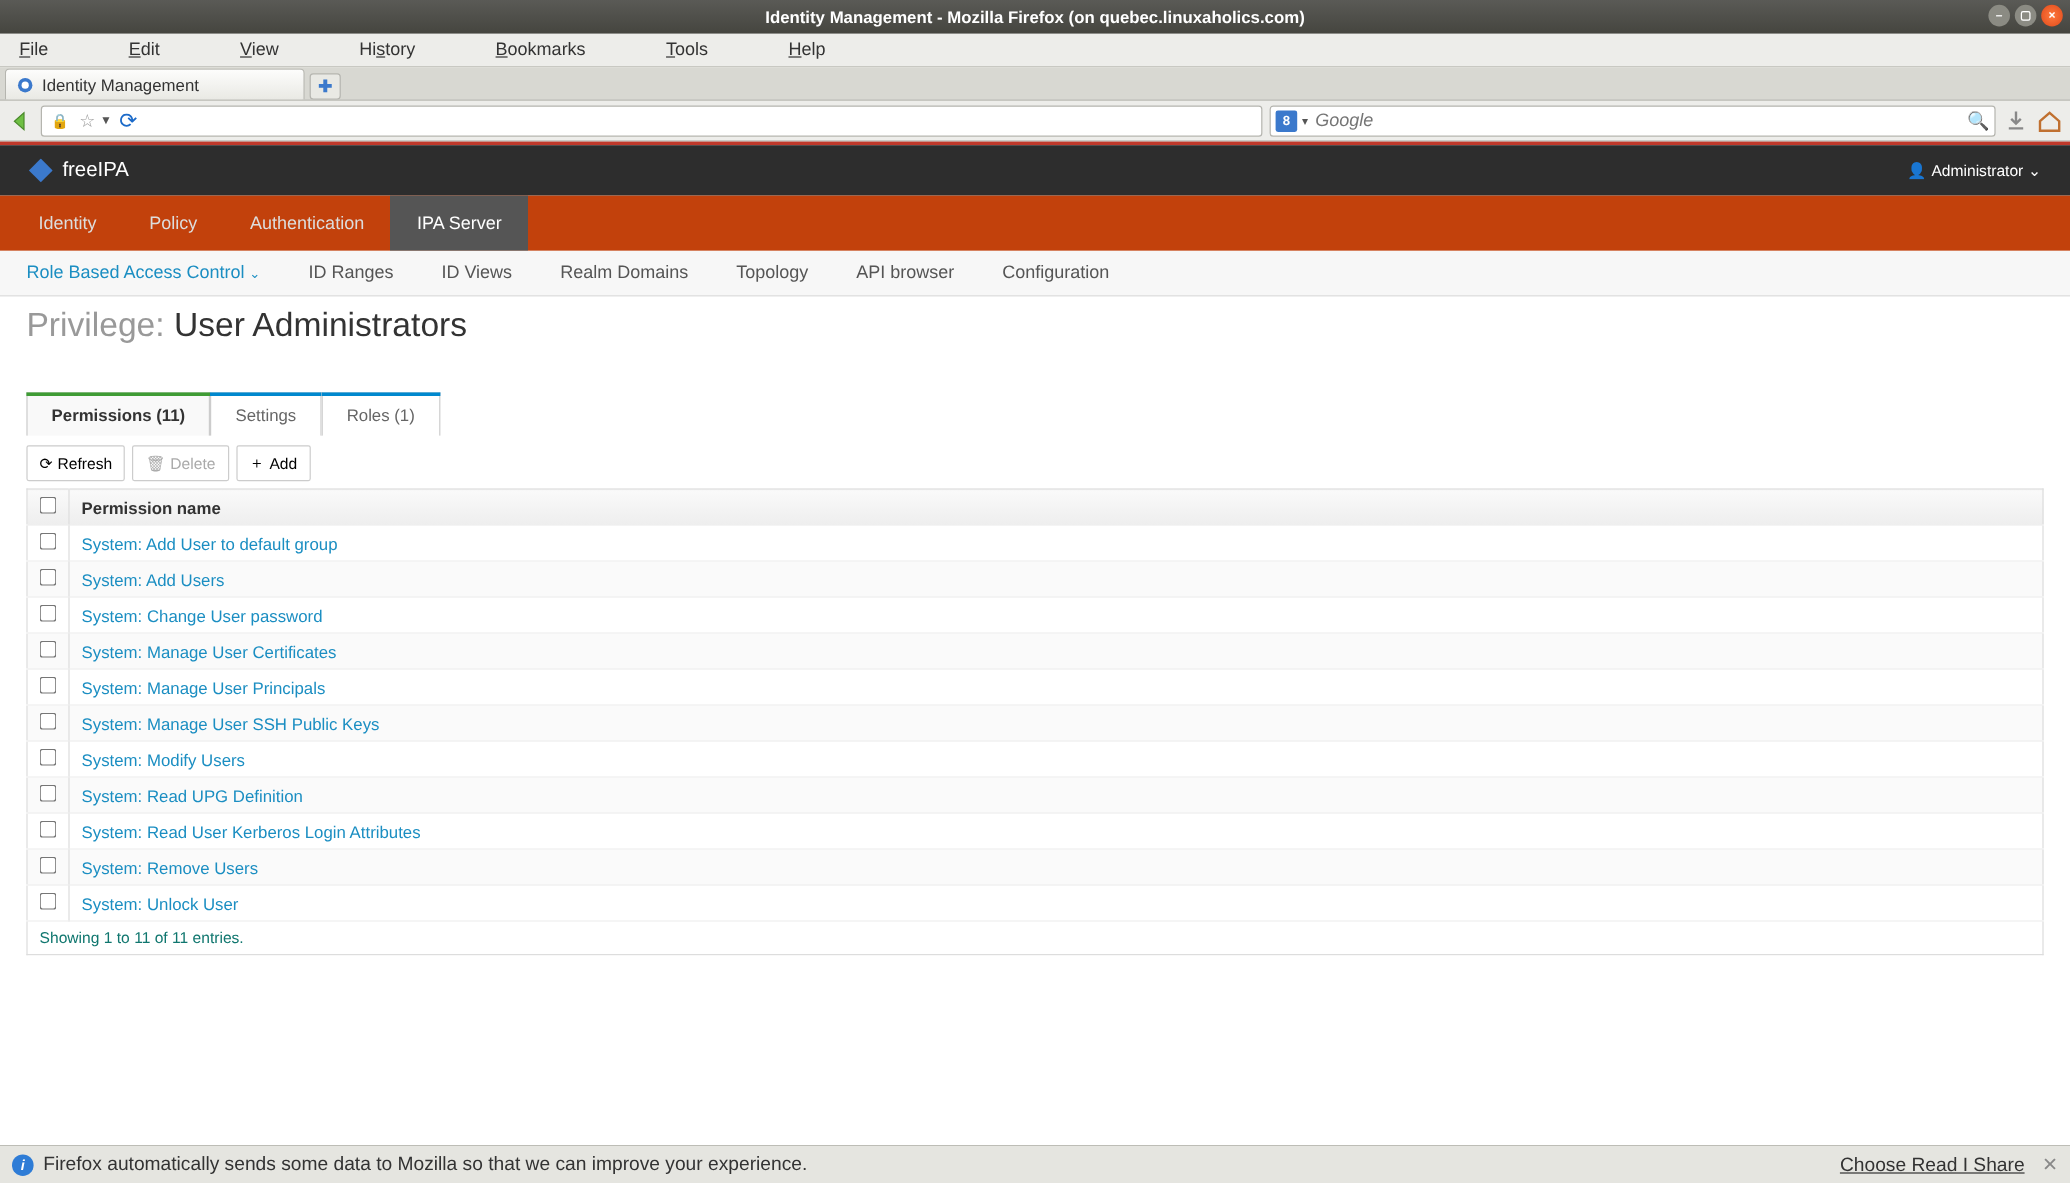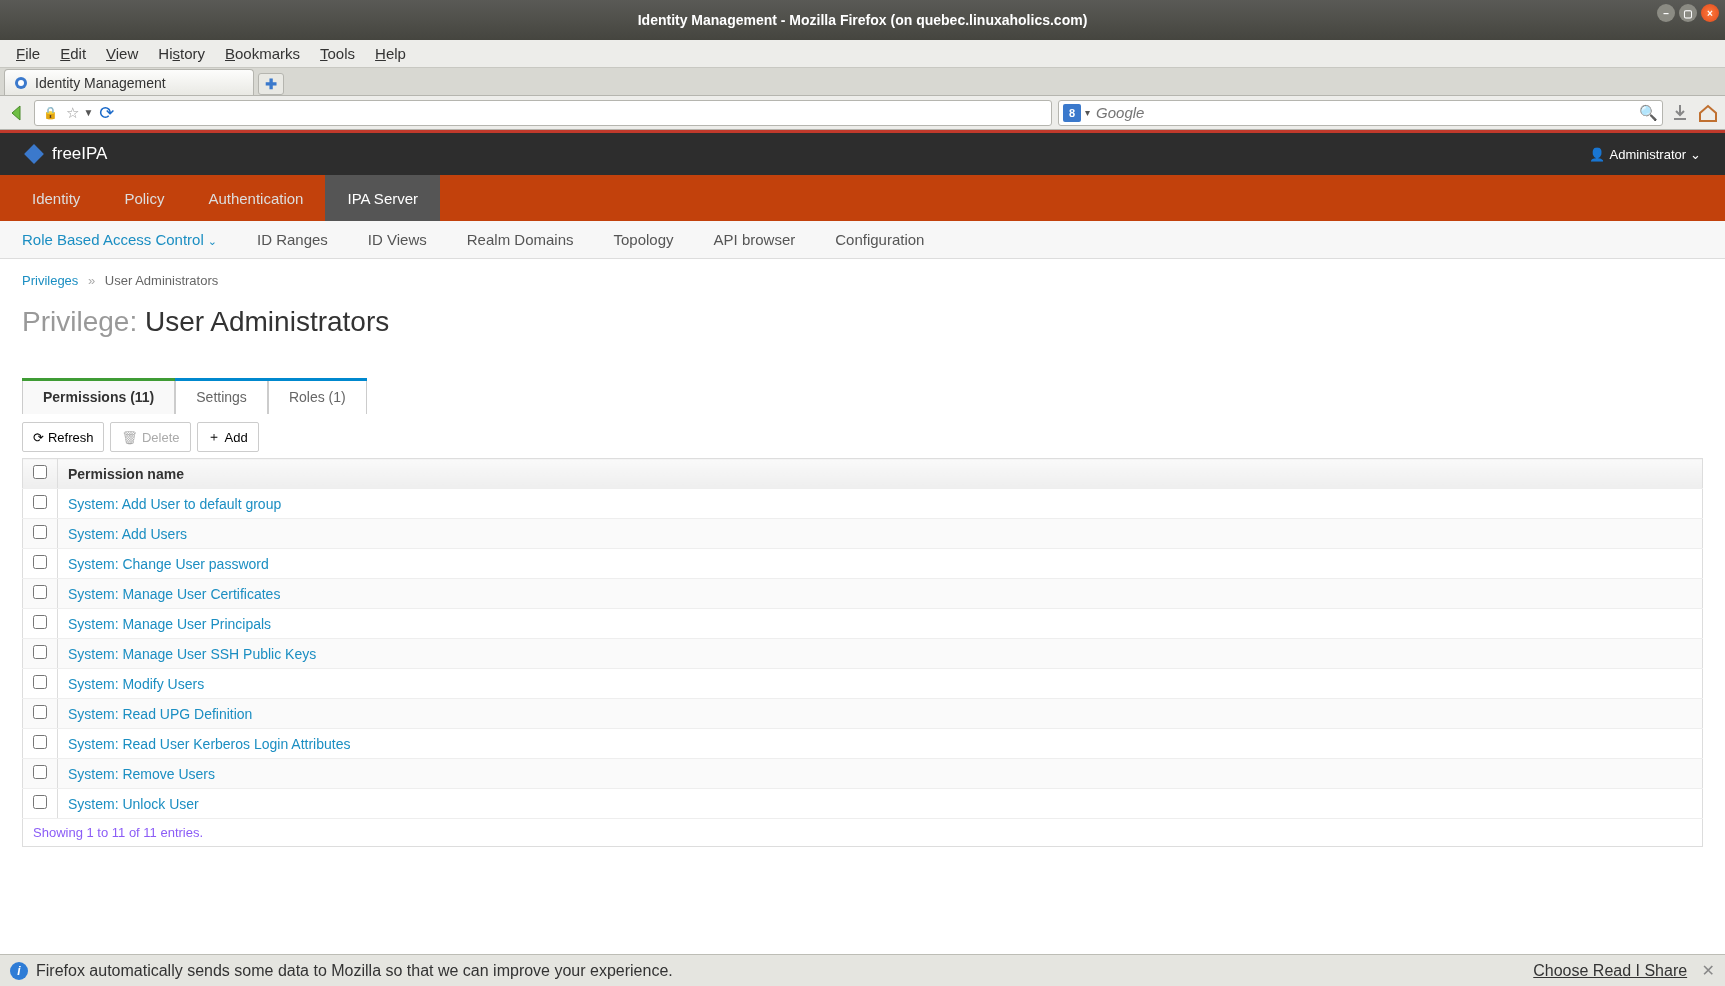--- a/index.html
+++ b/index.html
@@ -6,7 +6,7 @@
   body { font-family: "Liberation Sans", Arial, sans-serif; font-size: 14px; background: #fff; color: #333; width: 1725px; height: 986px; overflow: hidden; display: flex; flex-direction: column; }
 
   
-  .titlebar { height: 40px; background: linear-gradient(#5a5a56, #45453f); color: #fff; display: flex; align-items: center; justify-content: center; position: relative; font-size: 14px; font-weight: bold; }
+  .titlebar { height: 28px; background: linear-gradient(#5a5a56, #45453f); color: #fff; display: flex; align-items: center; justify-content: center; position: relative; font-size: 14px; font-weight: bold; }
   .titlebar .win-controls { position: absolute; right: 6px; top: 4px; display: flex; gap: 4px; }
   .win-btn { width: 18px; height: 18px; border-radius: 50%; display: flex; align-items: center; justify-content: center; font-size: 10px; }
   .win-min { background: #8b8b83; }

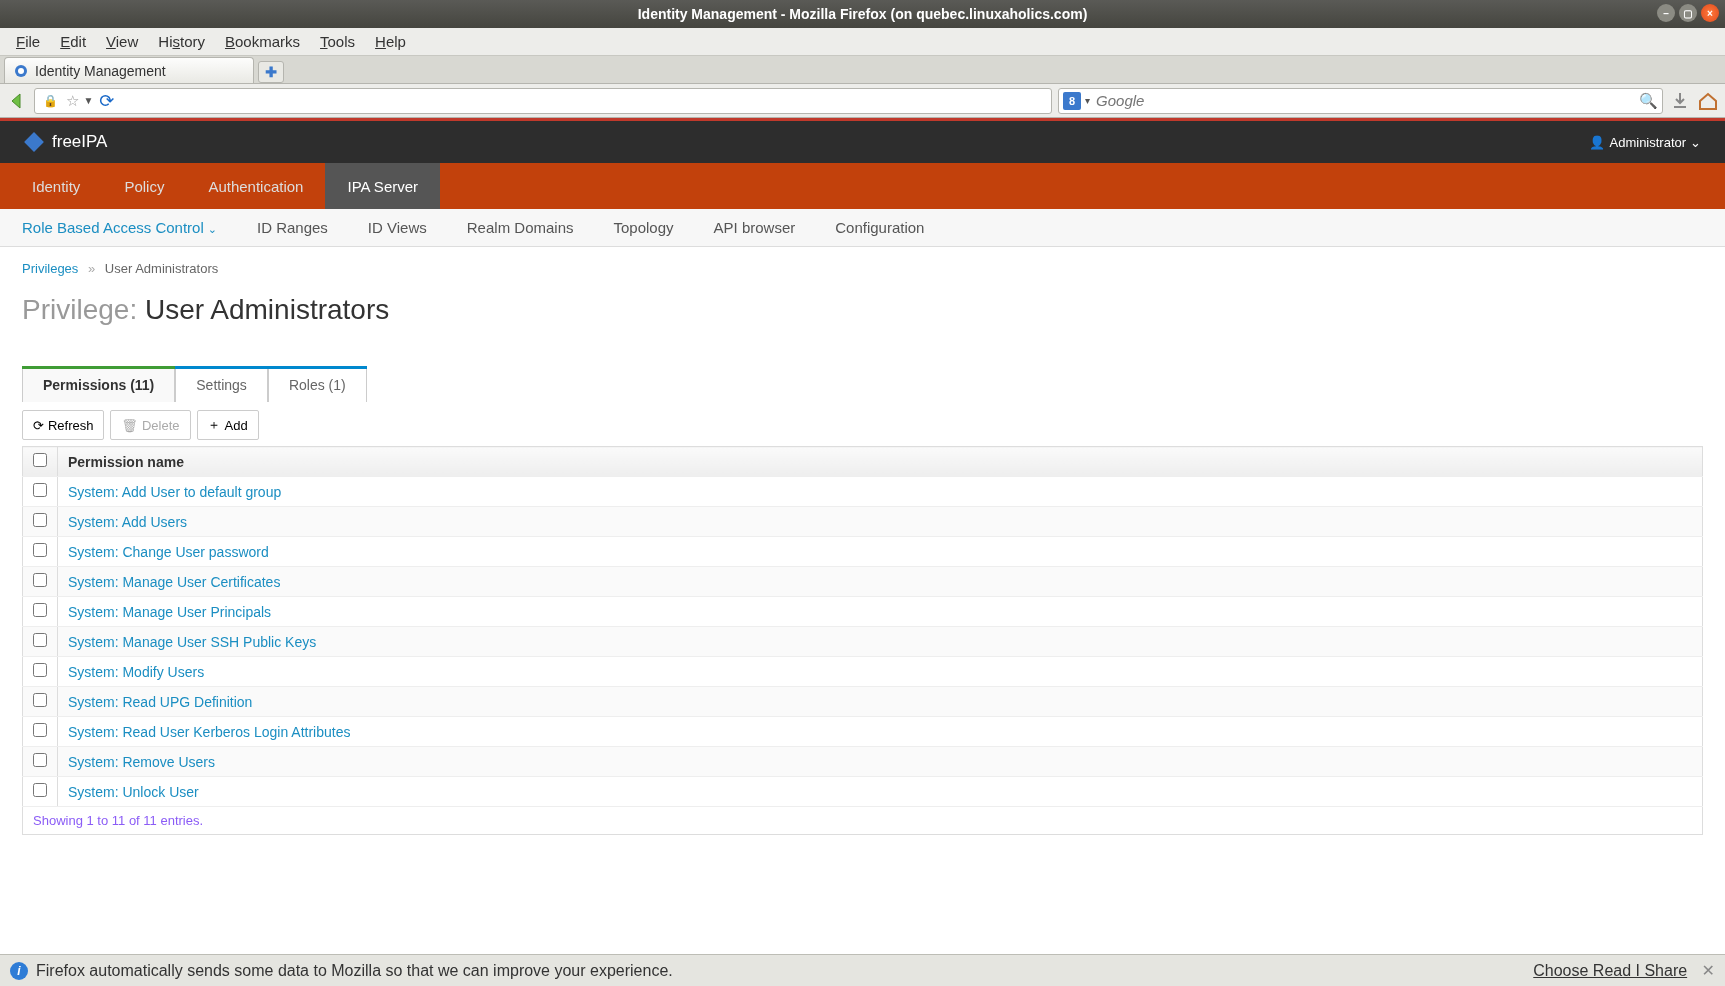--- a/index.html
+++ b/index.html
@@ -14,7 +14,7 @@
   .win-close { background: radial-gradient(#ff7a3d,#e0491b); }
 
   
-  .menubar { height: 28px; background: #ededea; display: flex; align-items: center; padding: 0 6px; border-bottom: 1px solid #c8c8c2; }
+  .menubar { height: 28px; background: #ededea; display: flex; align-items: center; padding: 0 6px; border-bottom: 1px solid #c8c8c2; gap: 47px; }
   .menubar .menu-item { padding: 2px 10px; cursor: default; font-size: 15px; }
   .menubar .menu-item u { text-decoration: underline; }
 

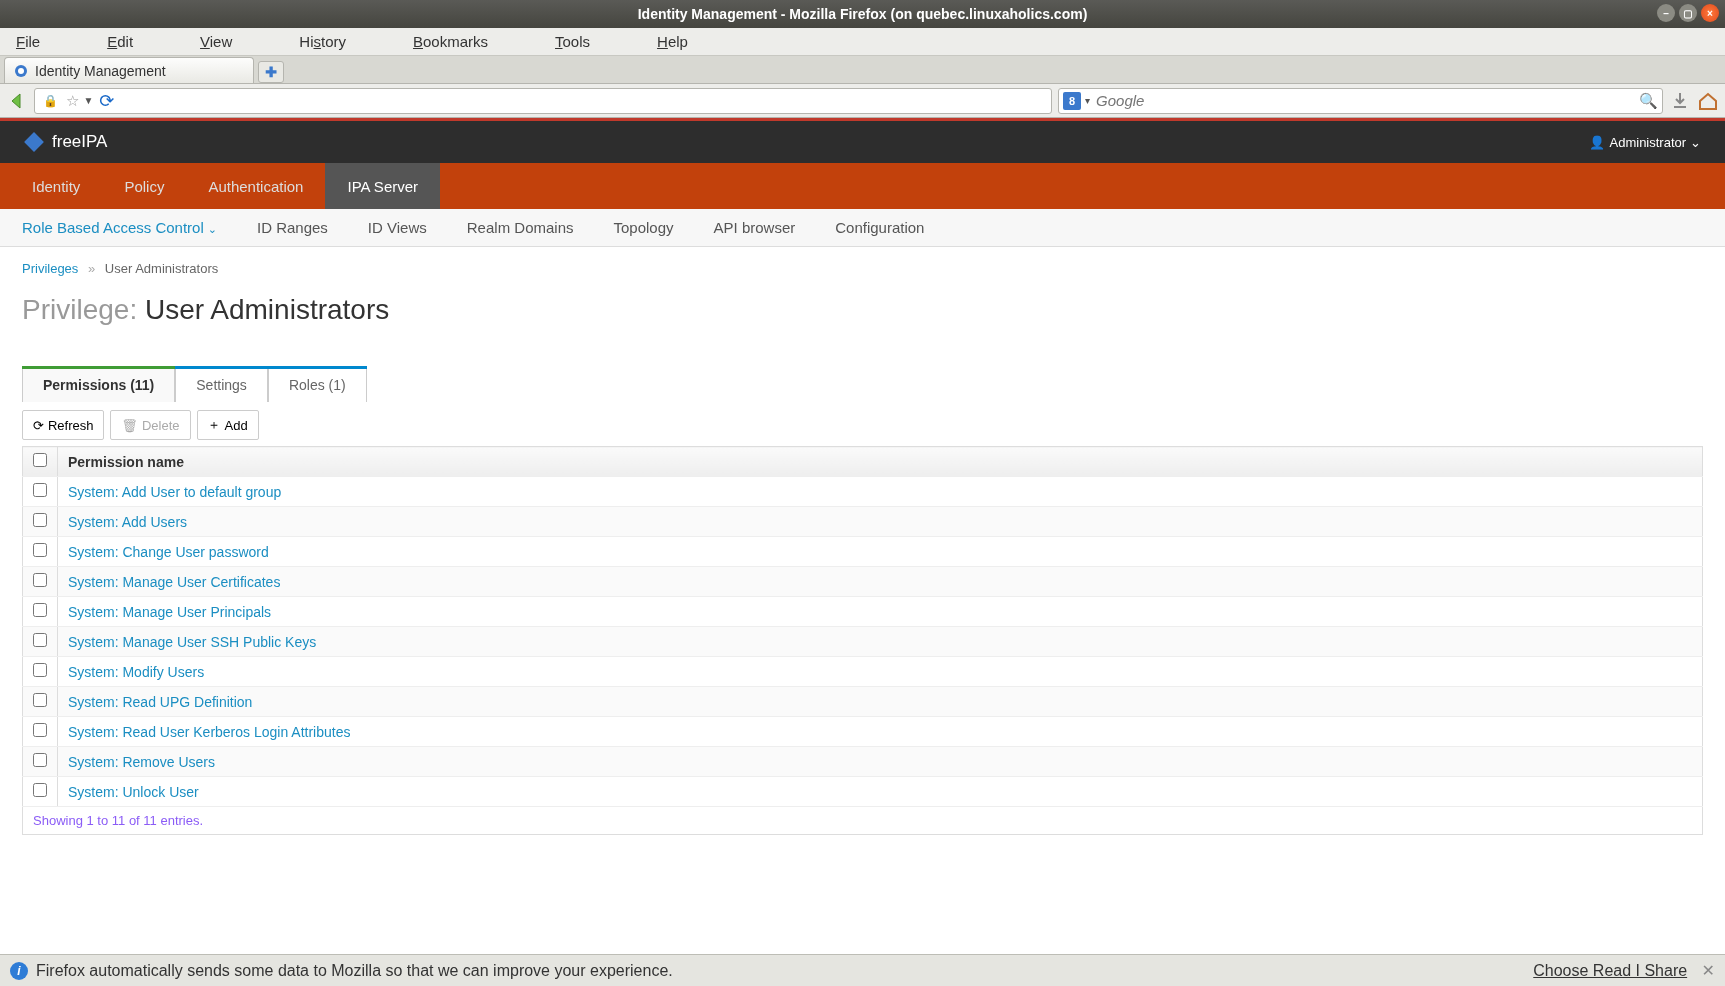--- a/index.html
+++ b/index.html
@@ -201,11 +201,6 @@
   </div>
 
 <div class="content">
-  <div class="breadcrumb">
-    <a href="#">Privileges</a>
-    <span class="sep">»</span>
-    <span>User Administrators</span>
-  </div>
 
   <h1 class="page-title">
     <span>Privilege: </span><span class="dark">User Administrators</span>

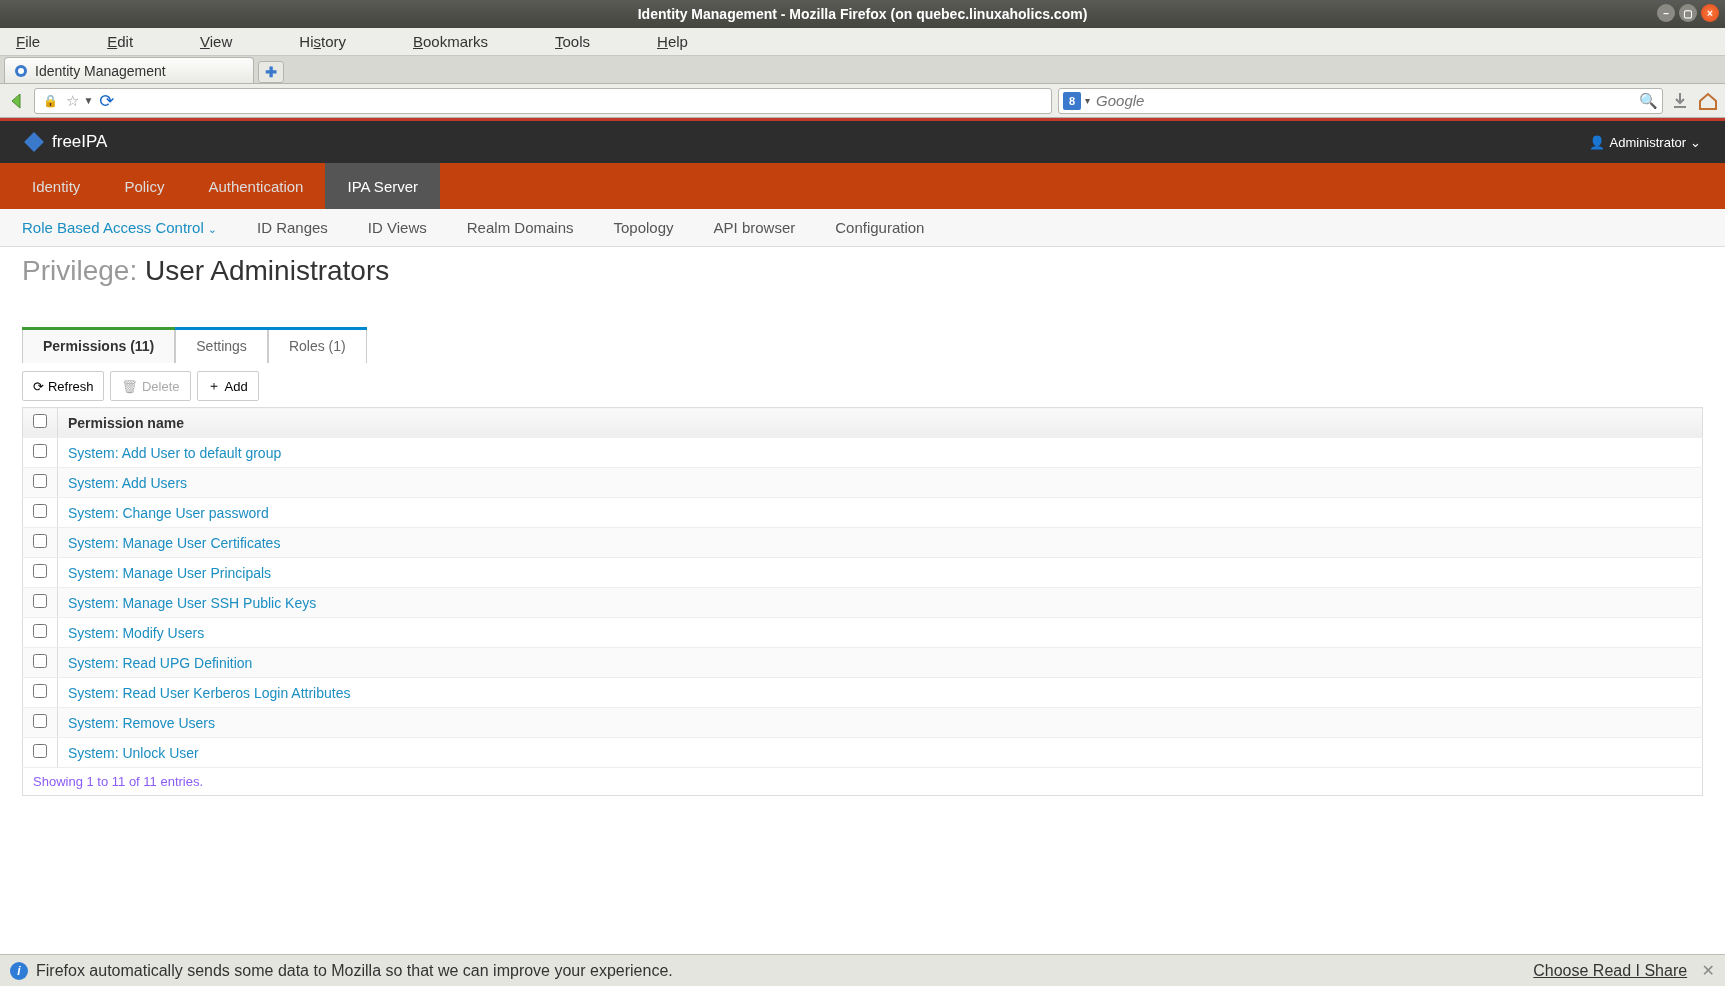--- a/index.html
+++ b/index.html
@@ -89,7 +89,7 @@
   table.perm th.cb, table.perm td.cb { width:34px; text-align:center; border-right:1px solid #ddd;}
   table.perm tbody tr:nth-child(even){ background:#fafafa;}
   table.perm a { color:#1b8ec2; text-decoration:none;}
-  .table-footer { border:1px solid #ddd; border-top:none; padding:6px 10px; font-size:13px; color:#8b5cf6;}
+  .table-footer { border:1px solid #ddd; border-top:none; padding:6px 10px; font-size:13px; color:#0f766e;}
 
   
   .statusbar { position:fixed; bottom:0; left:0; right:0; height:32px; background:#e5e5e0; border-top:1px solid #bdbdb6; display:flex; align-items:center; padding:0 10px; font-size:16px; justify-content:space-between;}

